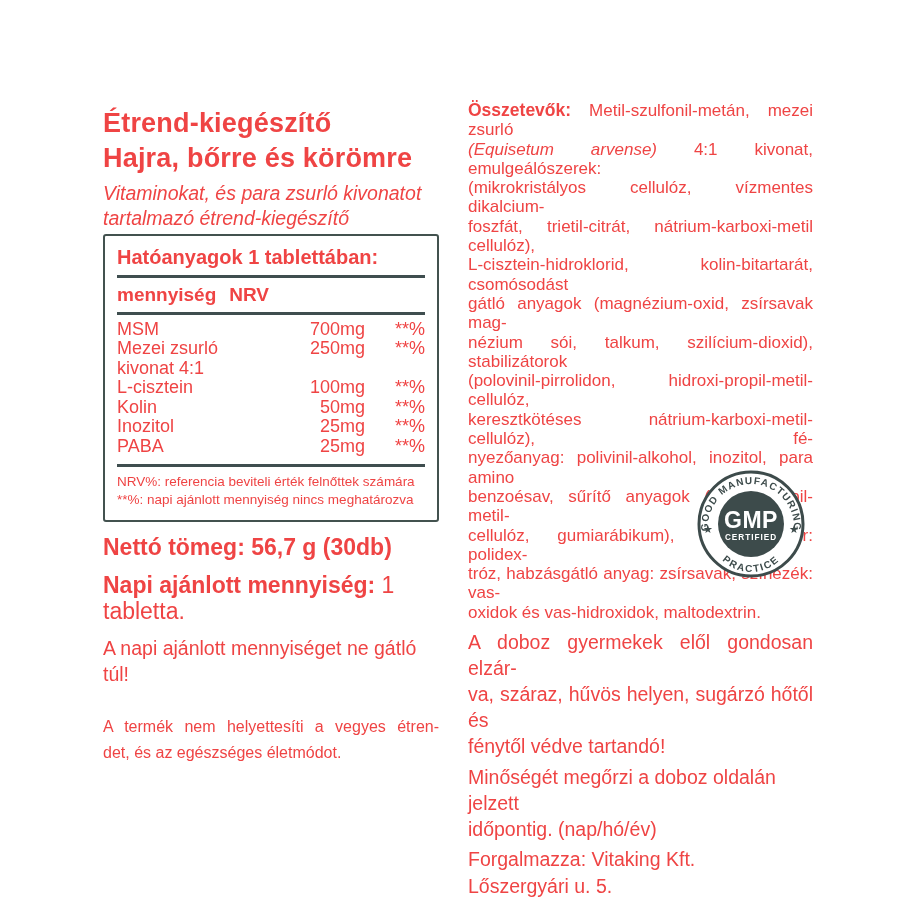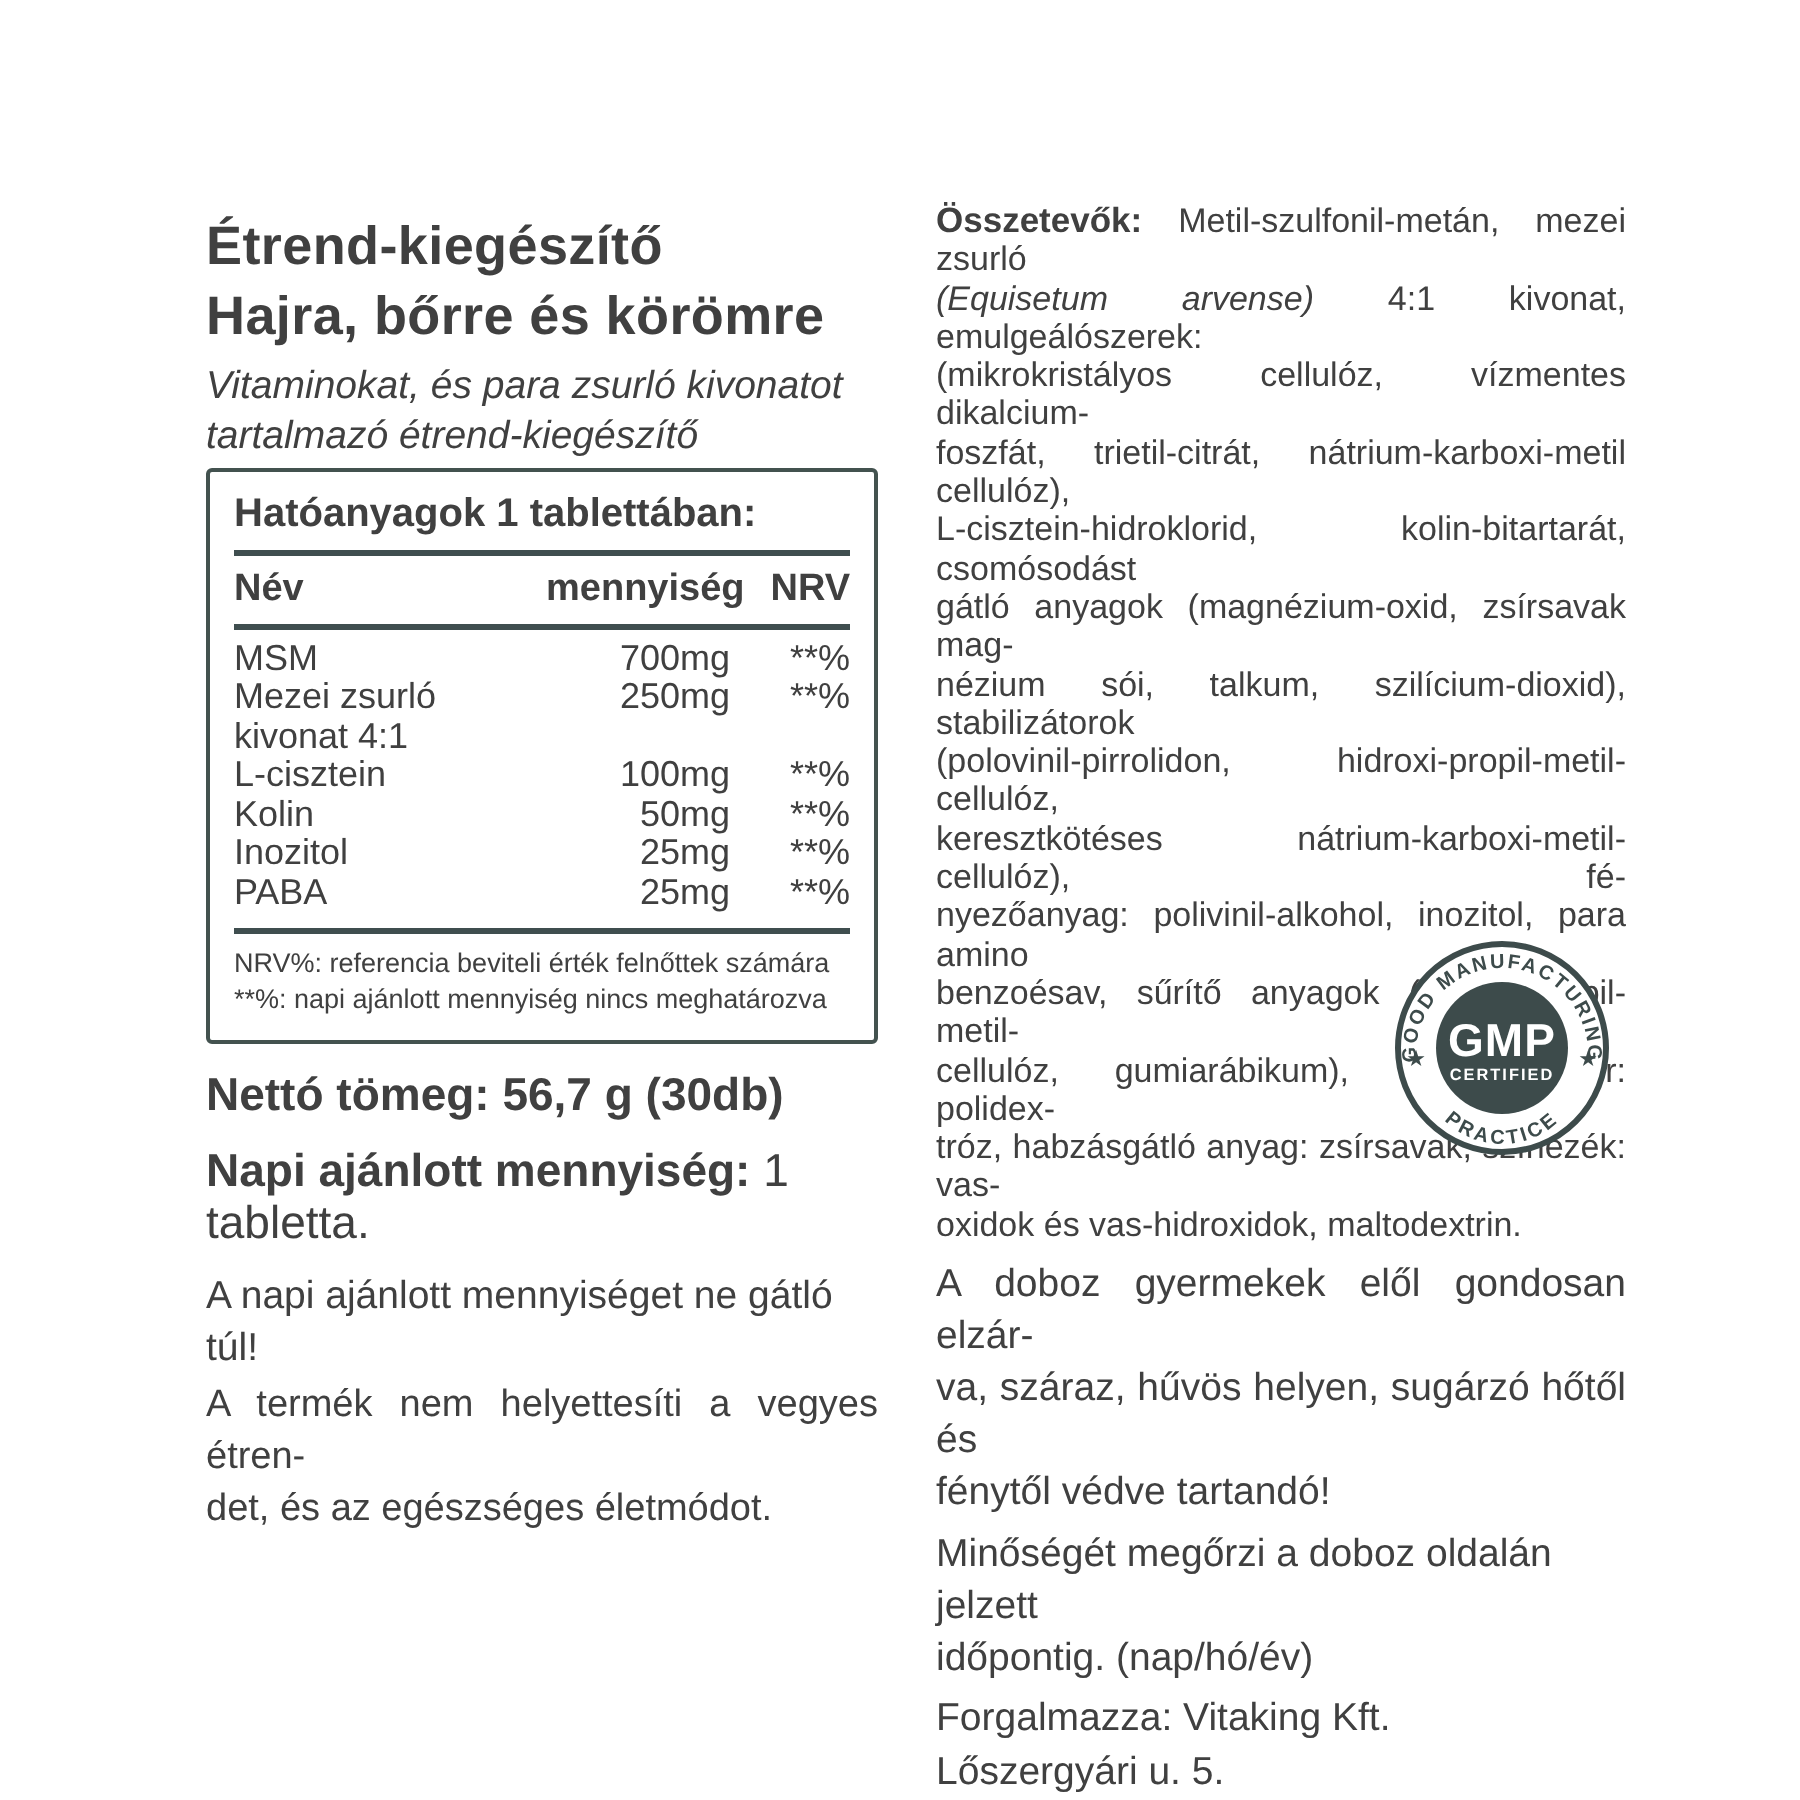--- a/index.html
+++ b/index.html
@@ -4,7 +4,7 @@
 <style>
   html,body{margin:0;padding:0;background:#ffffff;}
   .canvas{position:relative;width:900px;height:900px;background:#ffffff;overflow:hidden;
-          font-family:"Liberation Sans", sans-serif;color:#404040;}
+          font-family:"Liberation Sans", sans-serif;color:#ef4444;}
   .col-left{position:absolute;left:103px;top:106px;width:336px;}
   .col-right{position:absolute;left:468px;top:101px;width:345px;}
 

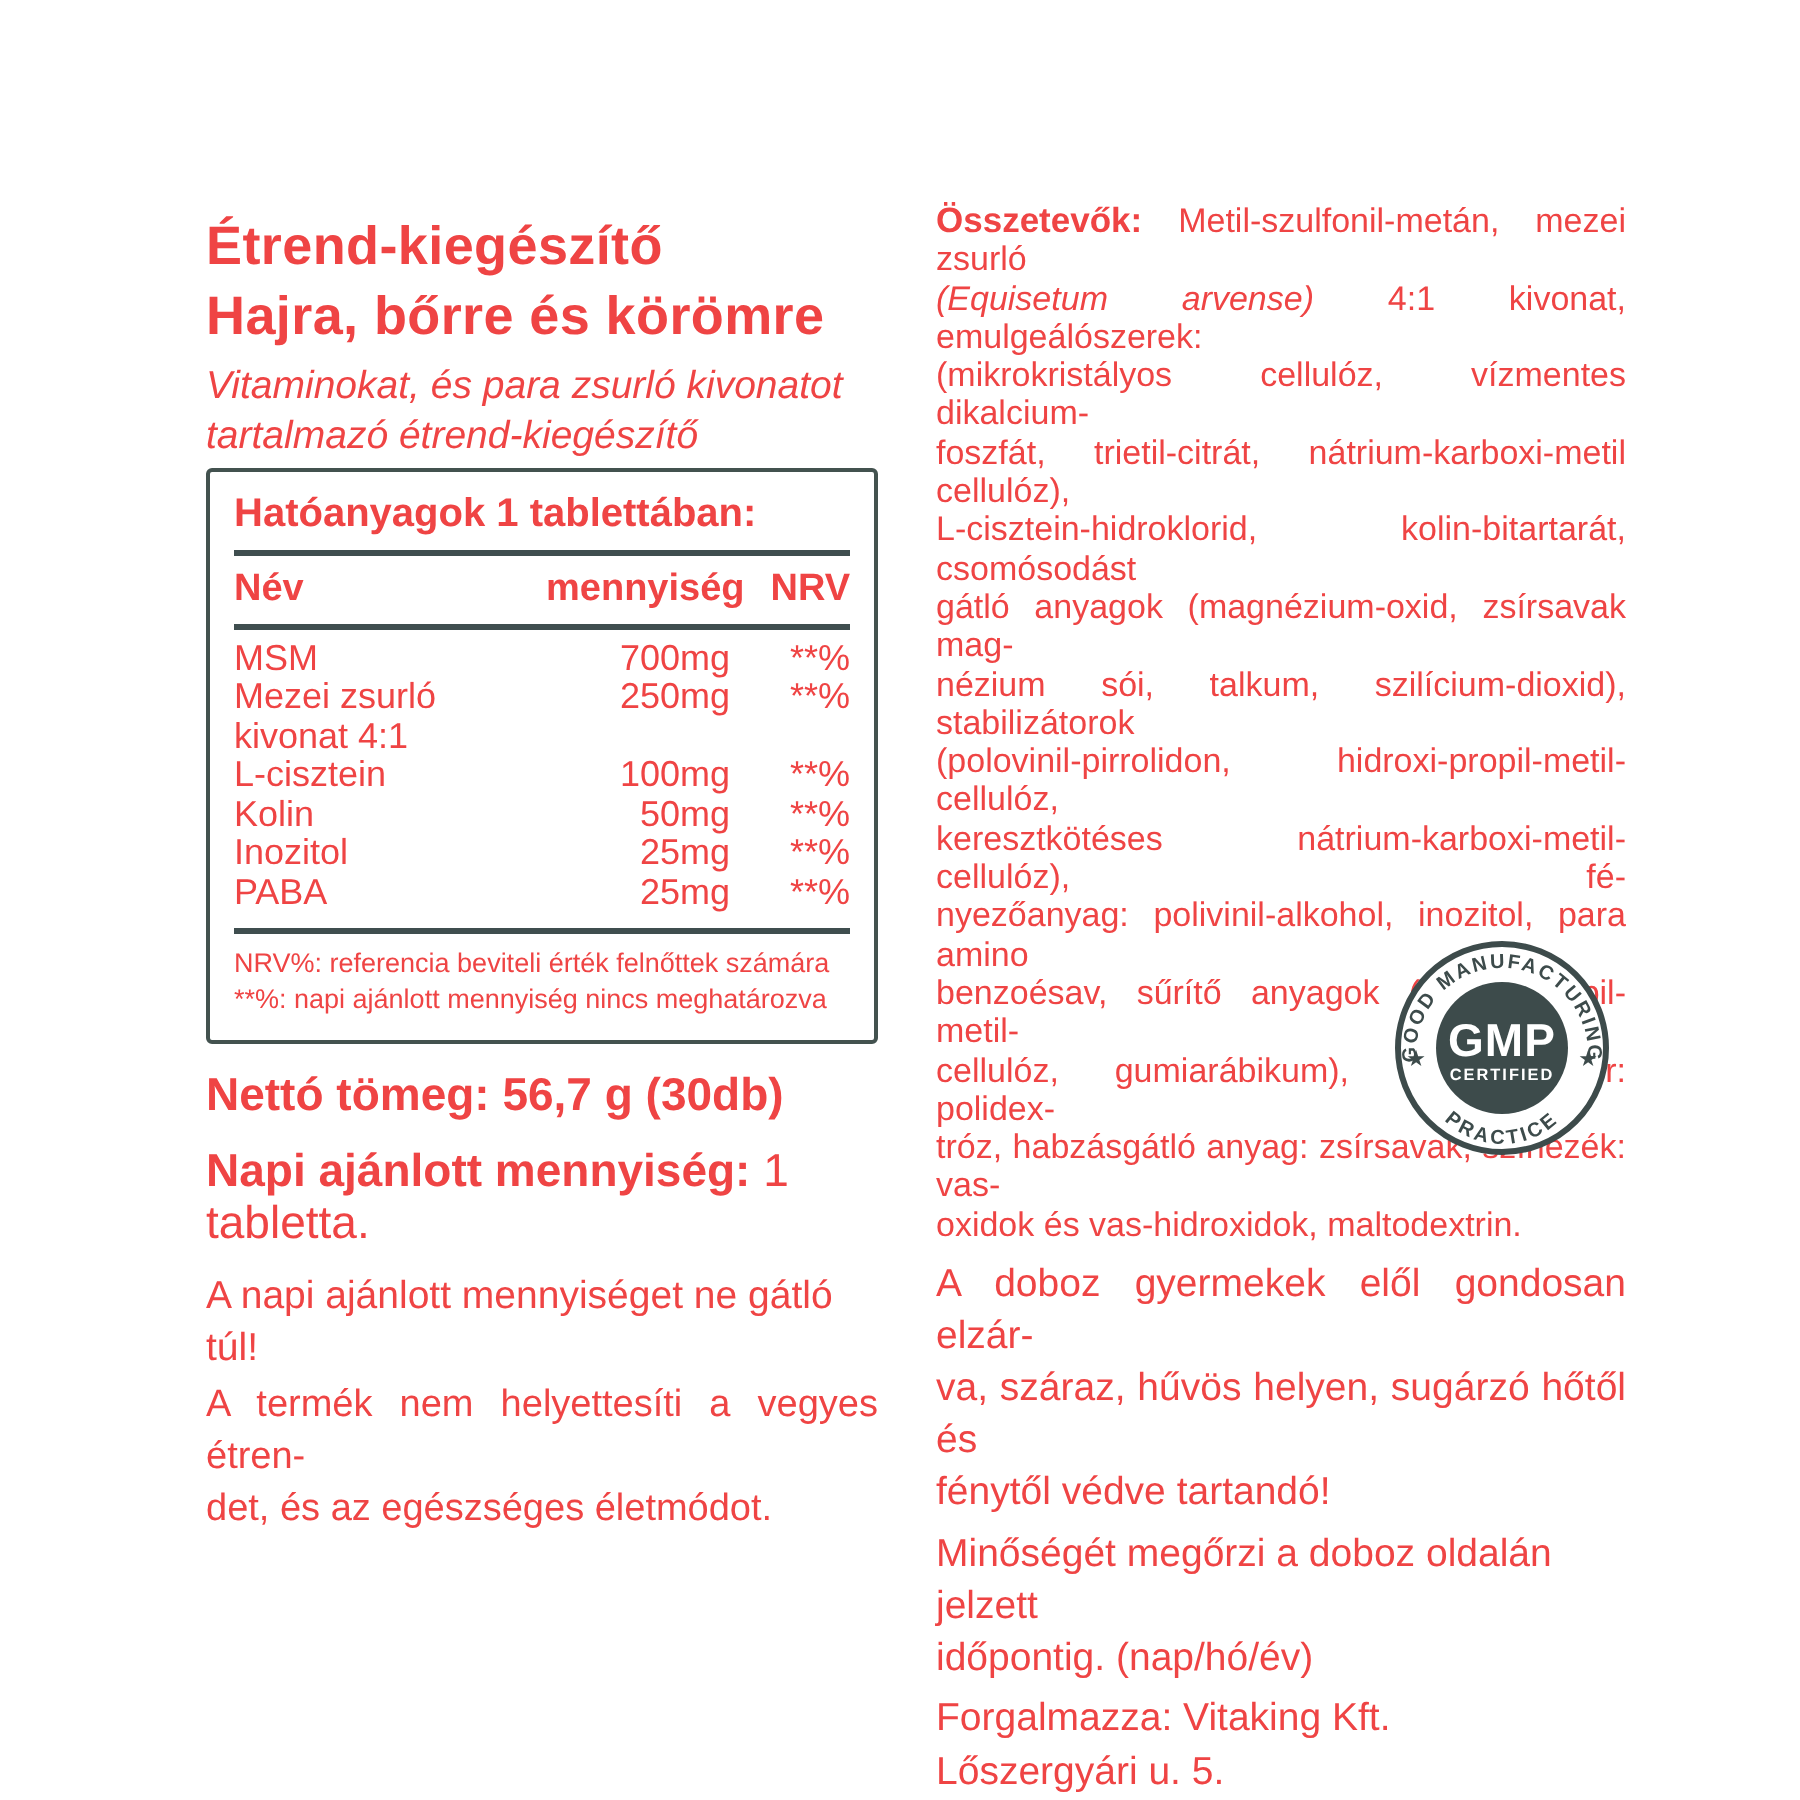--- a/index.html
+++ b/index.html
@@ -61,7 +61,6 @@
       <div class="facts-heading">Hatóanyagok 1 tablettában:</div>
       <div class="rule thick"></div>
       <div class="facts-row hdr">
-        <span class="c-name">Név</span>
         <span class="c-amt">mennyiség</span>
         <span class="c-nrv">NRV</span>
       </div>

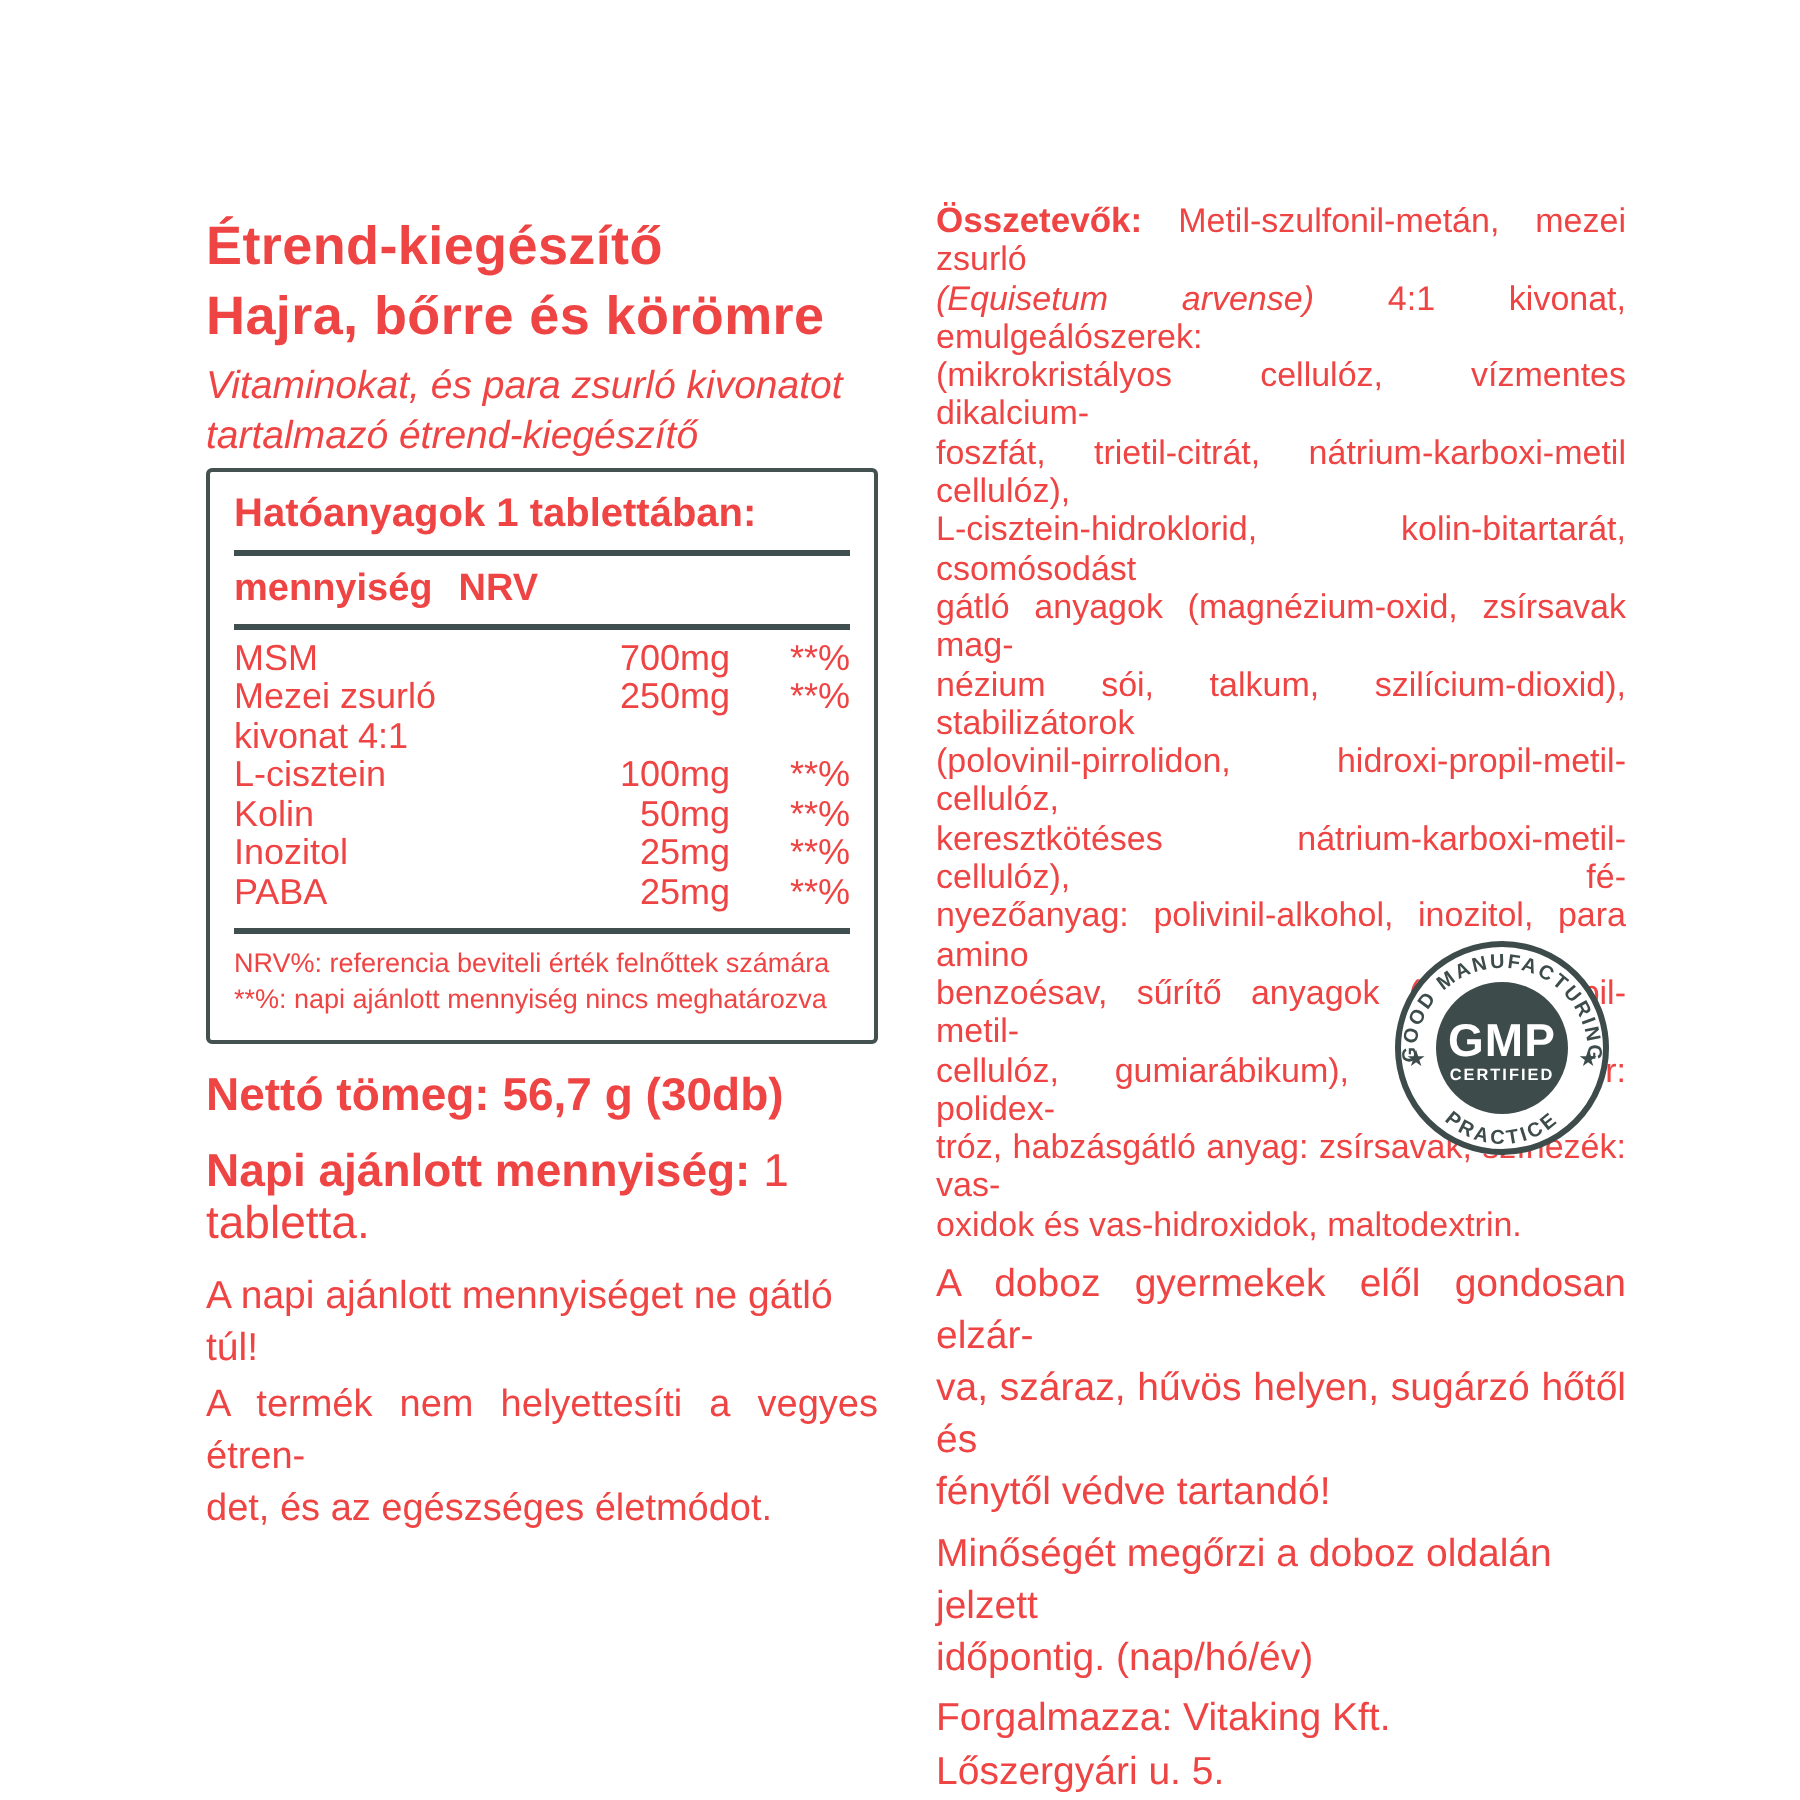--- a/index.html
+++ b/index.html
@@ -29,7 +29,7 @@
   .daily{margin-top:11px;font-size:23px;line-height:26px;}
   .daily .b{font-weight:bold;}
   .warning{margin-top:11px;font-size:19.5px;line-height:26px;}
-  .disclaimer{margin-top:3px;font-size:19px;line-height:26px;}
+  .disclaimer{margin-top:27px;font-size:16px;line-height:26px;}
 
   .ingredients{font-size:17px;line-height:19.3px;}
   .j{text-align:justify;text-align-last:justify;}

